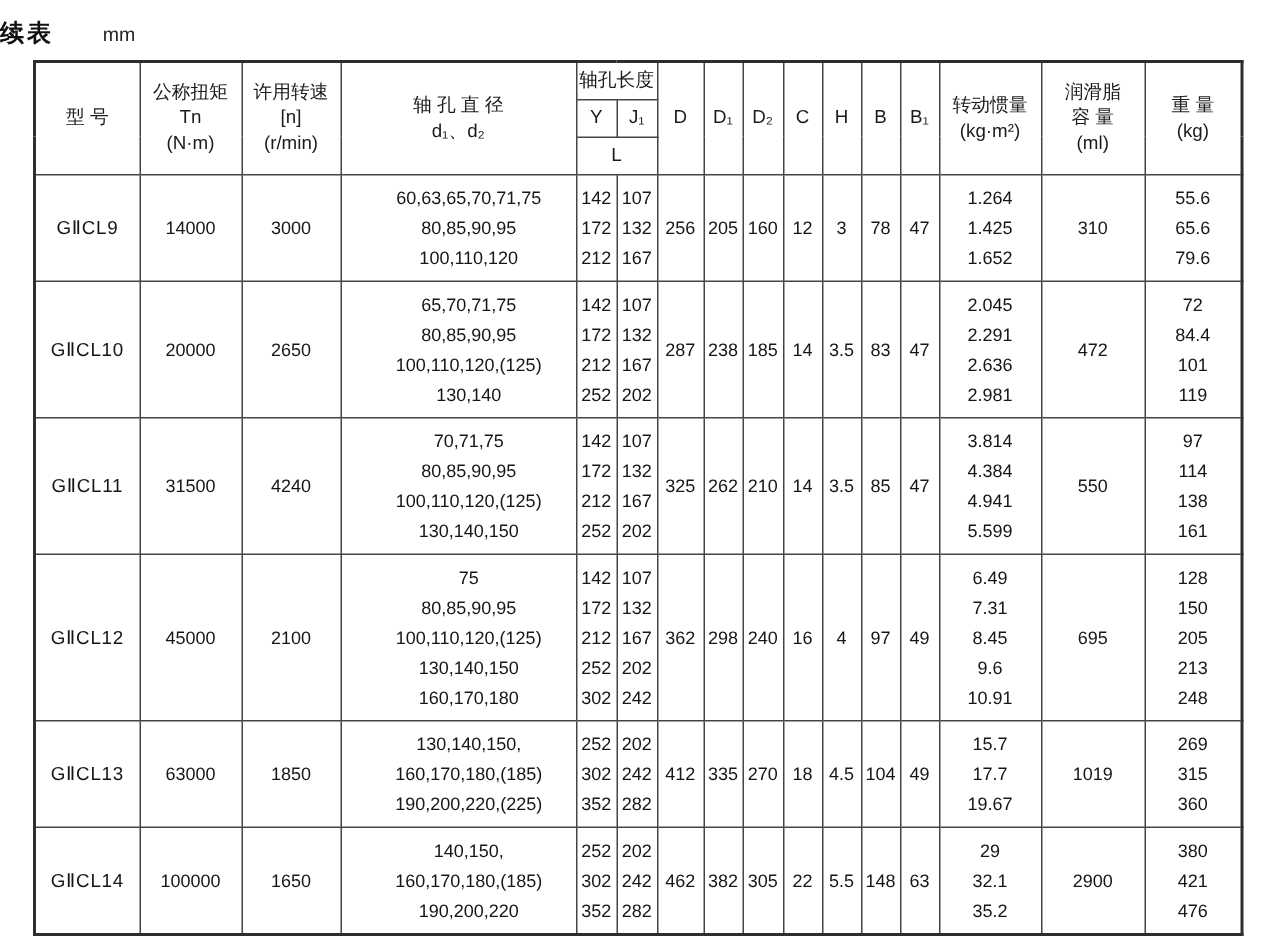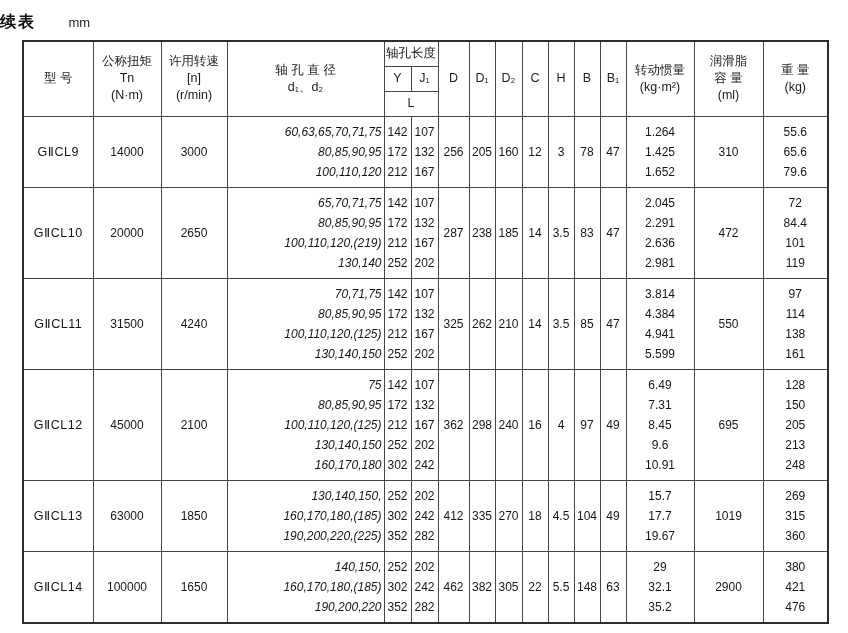--- a/index.html
+++ b/index.html
@@ -50,9 +50,8 @@
     color:#161616;
   }
   .spec td.bore {
-    text-align:right;
+    text-align:center;
     padding-left:16px;
-    font-style:italic;
   }
   .spec td.model { font-size:12.5px; letter-spacing:0.5px;margin-left:16px; }
   .watermark {

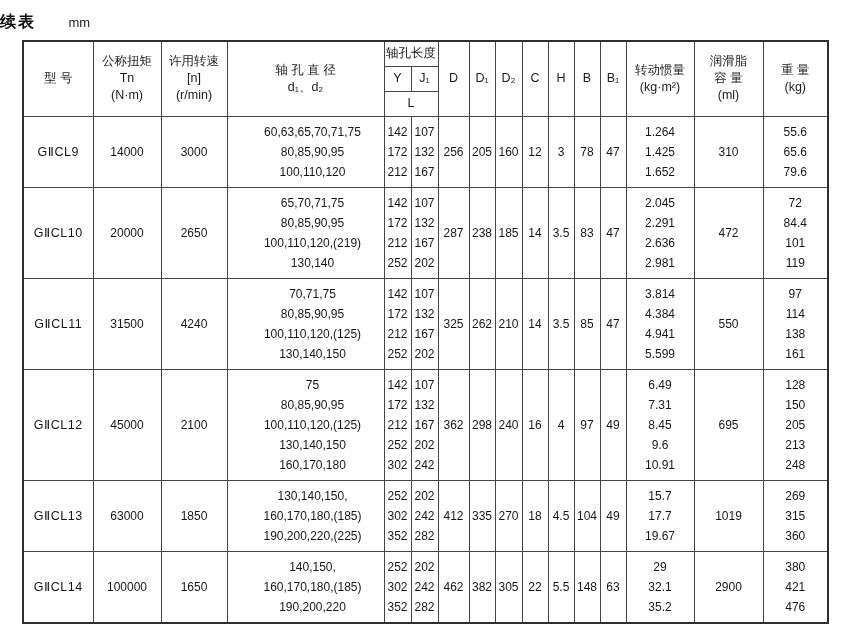--- a/index.html
+++ b/index.html
@@ -169,7 +169,7 @@
       <td>2650</td>
       <td class="bore">65,70,71,75
 80,85,90,95
-100,110,120,(219)
+100,110,120,(125)
 130,140</td>
       <td>142
 172

